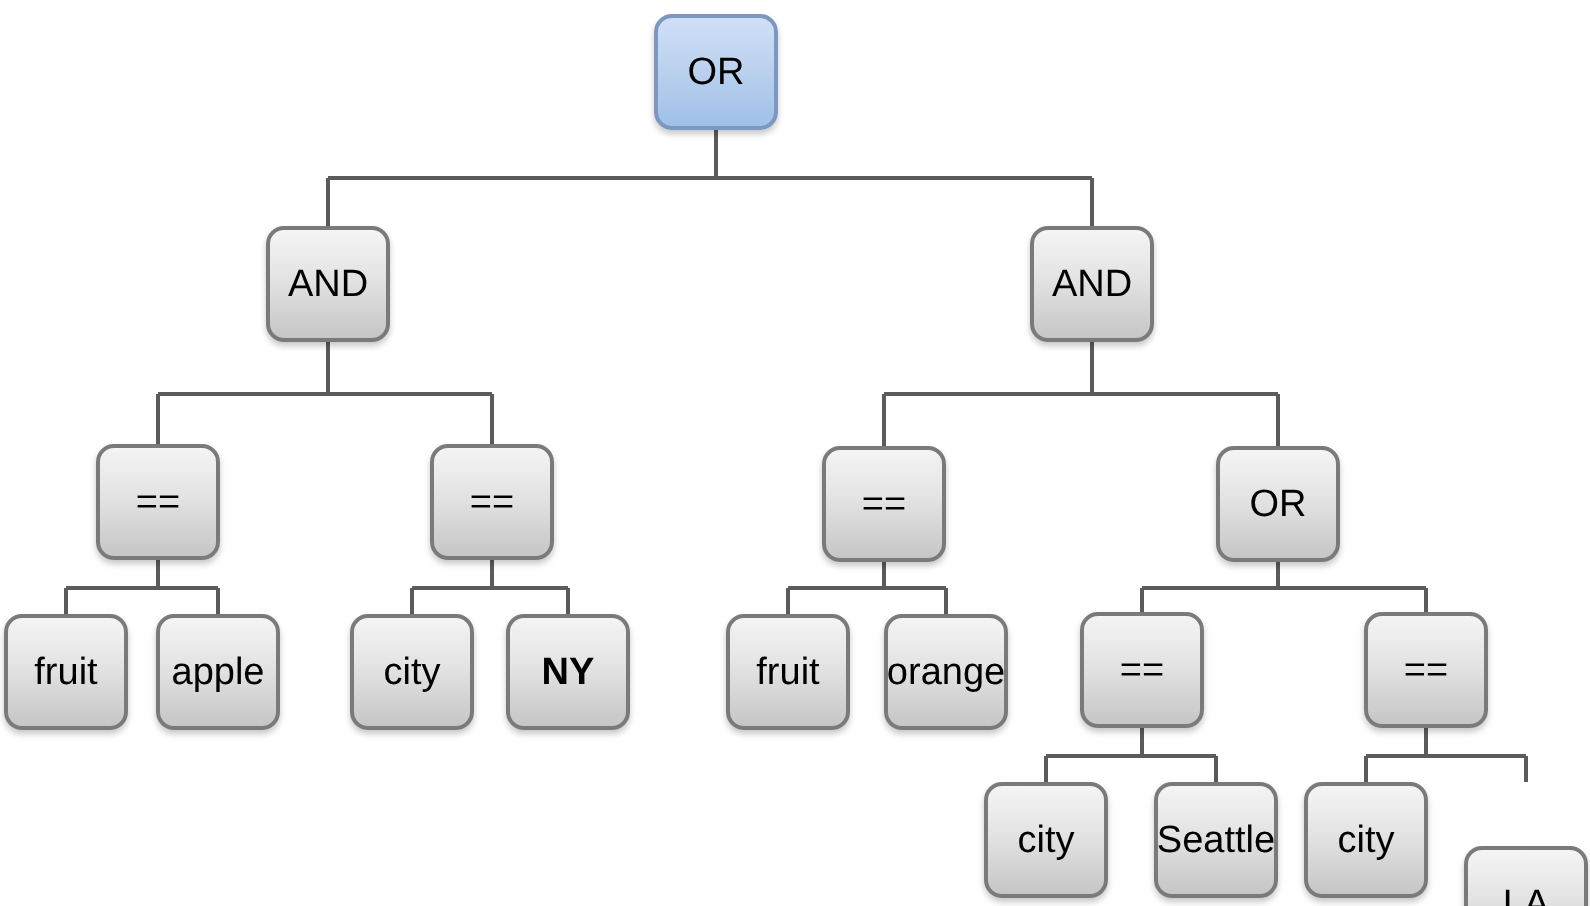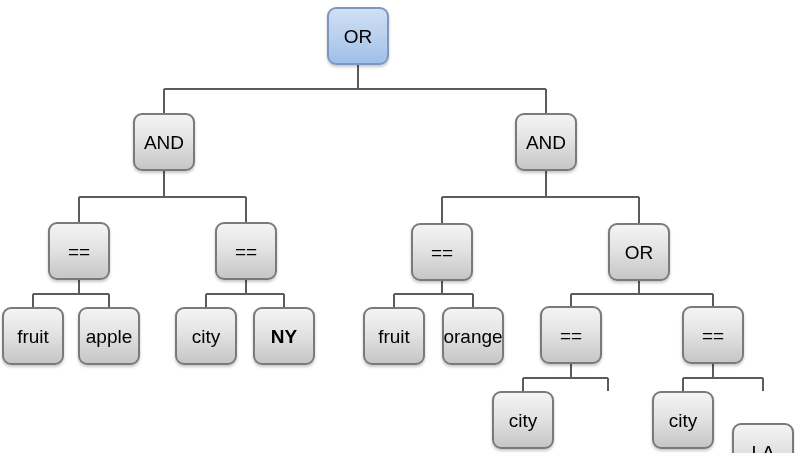--- a/index.html
+++ b/index.html
@@ -108,6 +108,9 @@
   <div class="node n-city2">
     <span>city</span>
   </div>
+  <div class="node n-seattle">
+    <span>Seattle</span>
+  </div>
   <div class="node n-city3">
     <span>city</span>
   </div>

